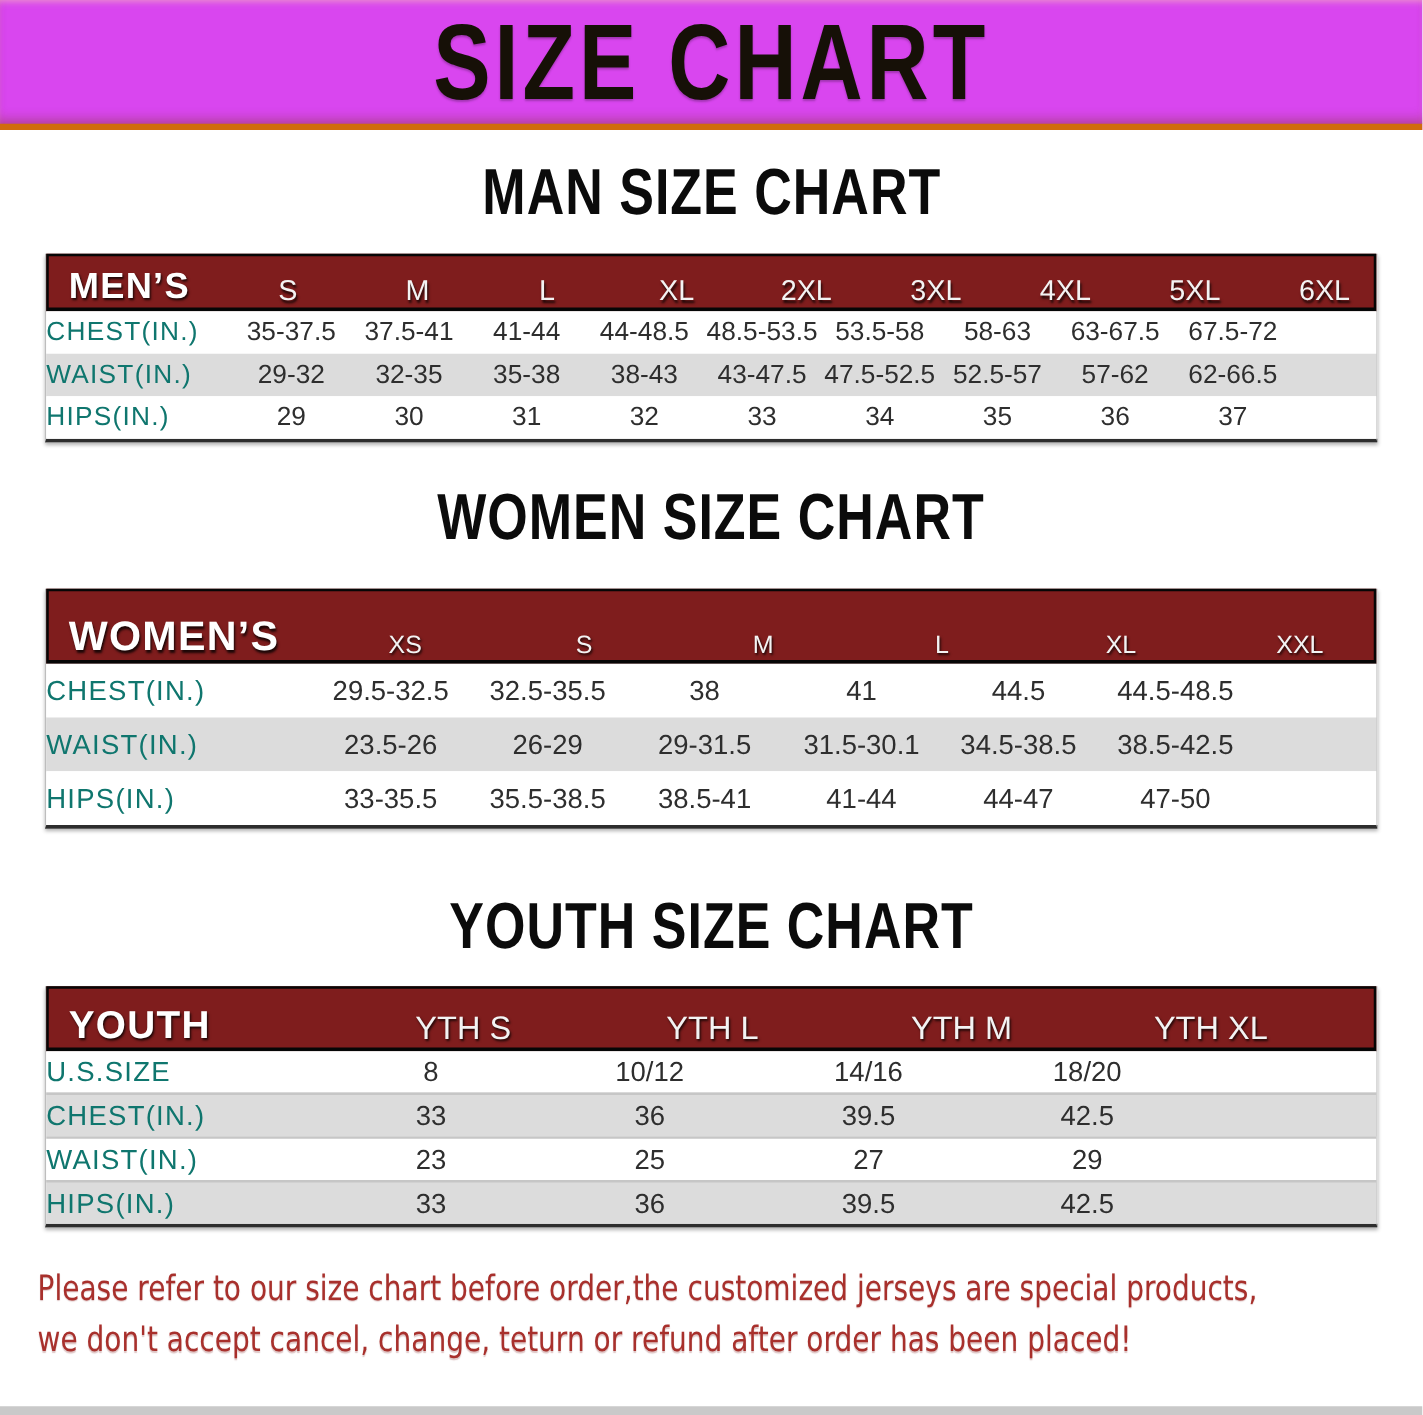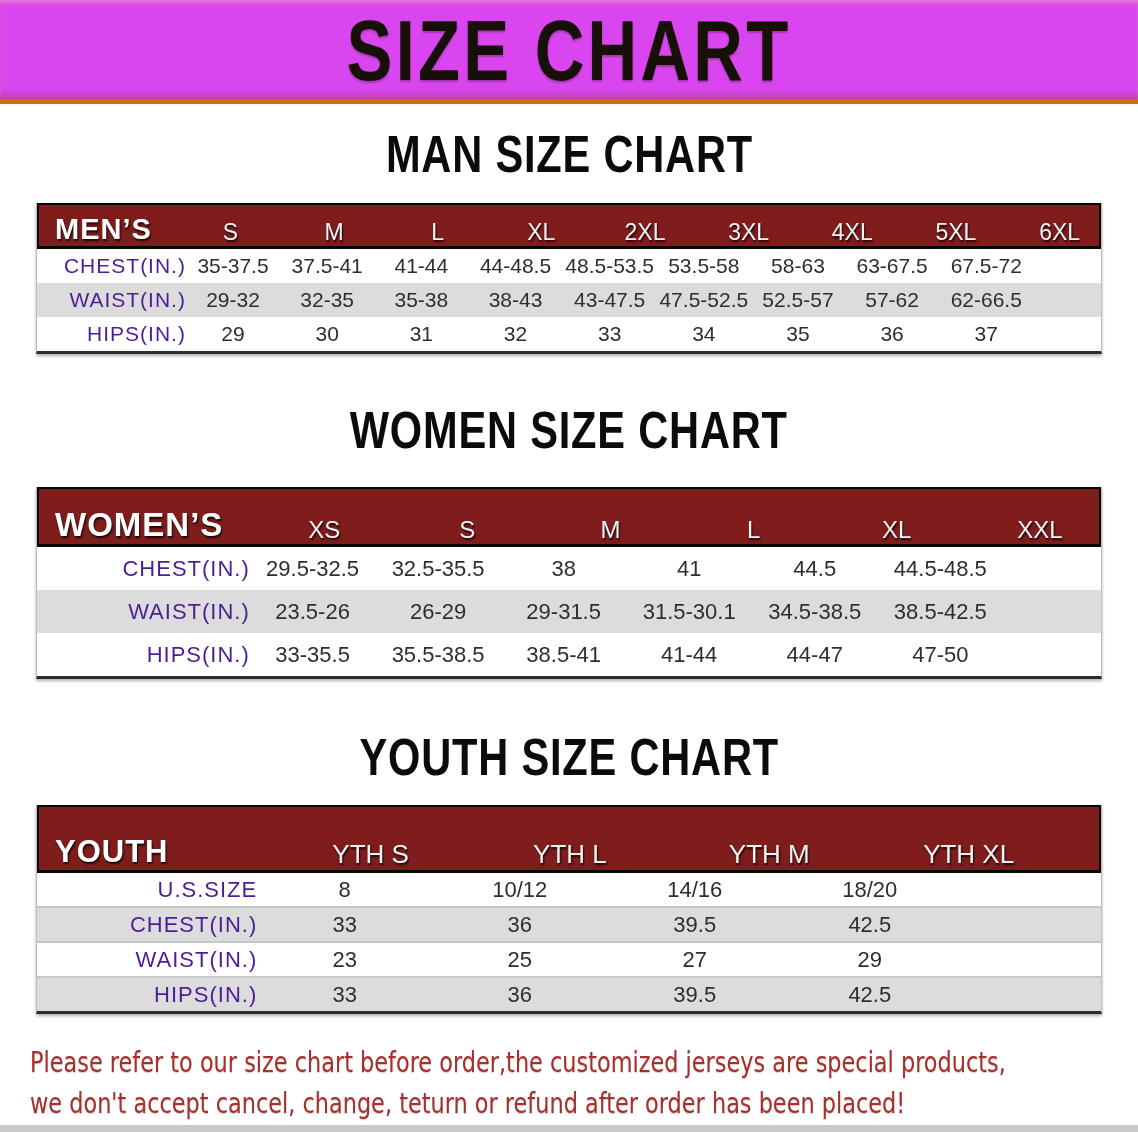--- a/index.html
+++ b/index.html
@@ -61,7 +61,7 @@
   .trow:nth-child(odd){background:#dcdcdc;}
   .trow:nth-child(even){background:#ffffff;}
   .trow .label-cell{
-    text-align:right;color:#4c1d95;letter-spacing:1px;white-space:nowrap;
+    text-align:left;color:#0f766e;letter-spacing:1px;white-space:nowrap;
     box-sizing:border-box;
   }
   .trow .val-cell{text-align:center;color:#2e2e2e;white-space:nowrap;}

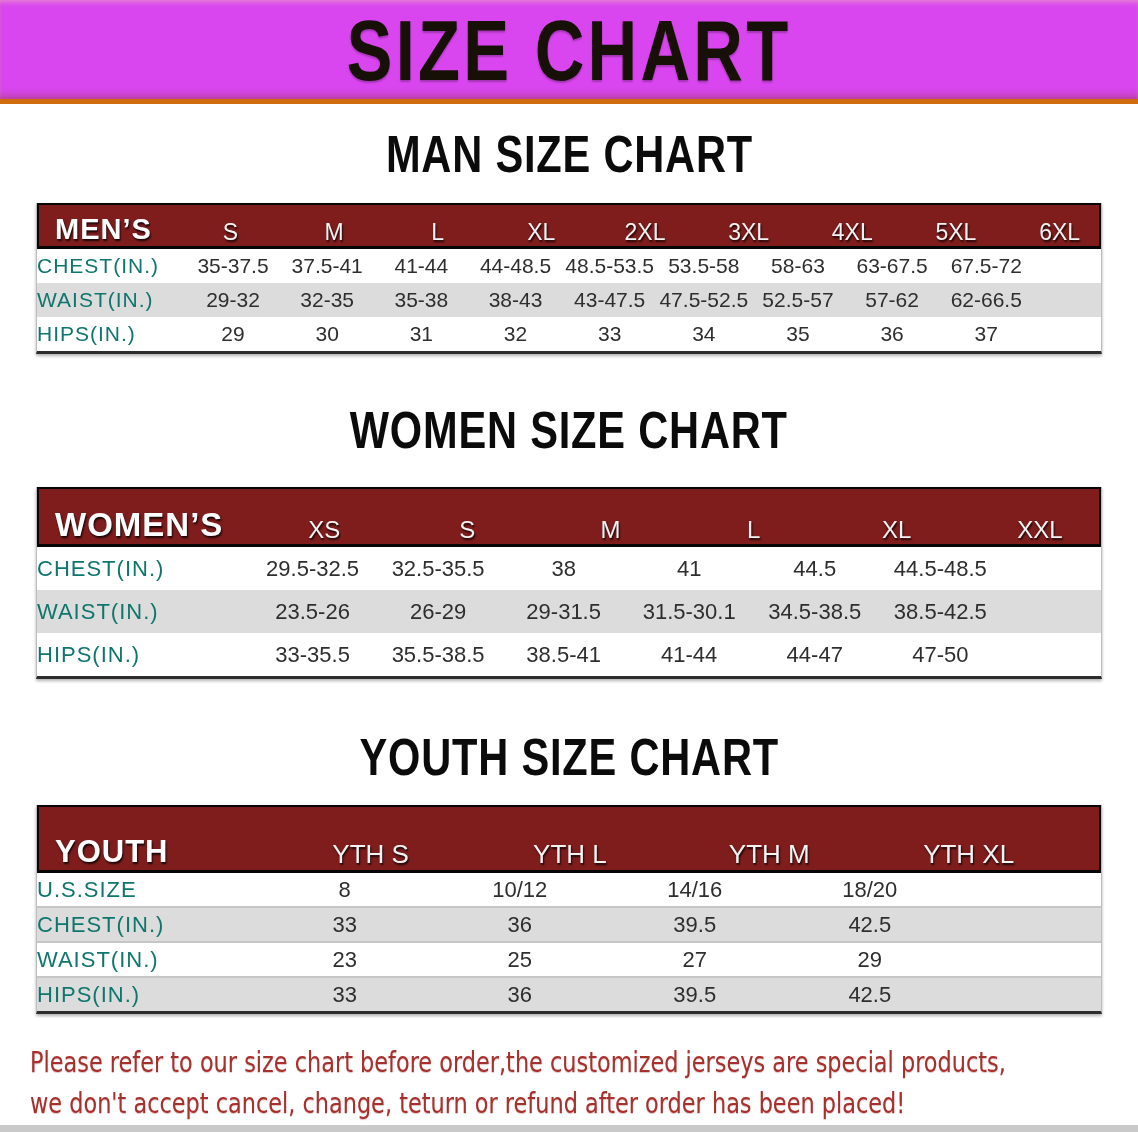--- a/index.html
+++ b/index.html
@@ -33,7 +33,7 @@
     letter-spacing:1px;
   }
   .st-men{margin-top:24px;margin-bottom:23px;}
-  .st-women{margin-top:50px;margin-bottom:31px;}
+  .st-women{margin-top:34px;margin-bottom:31px;}
   .st-youth{margin-top:52px;margin-bottom:22px;}
   
   .size-table{

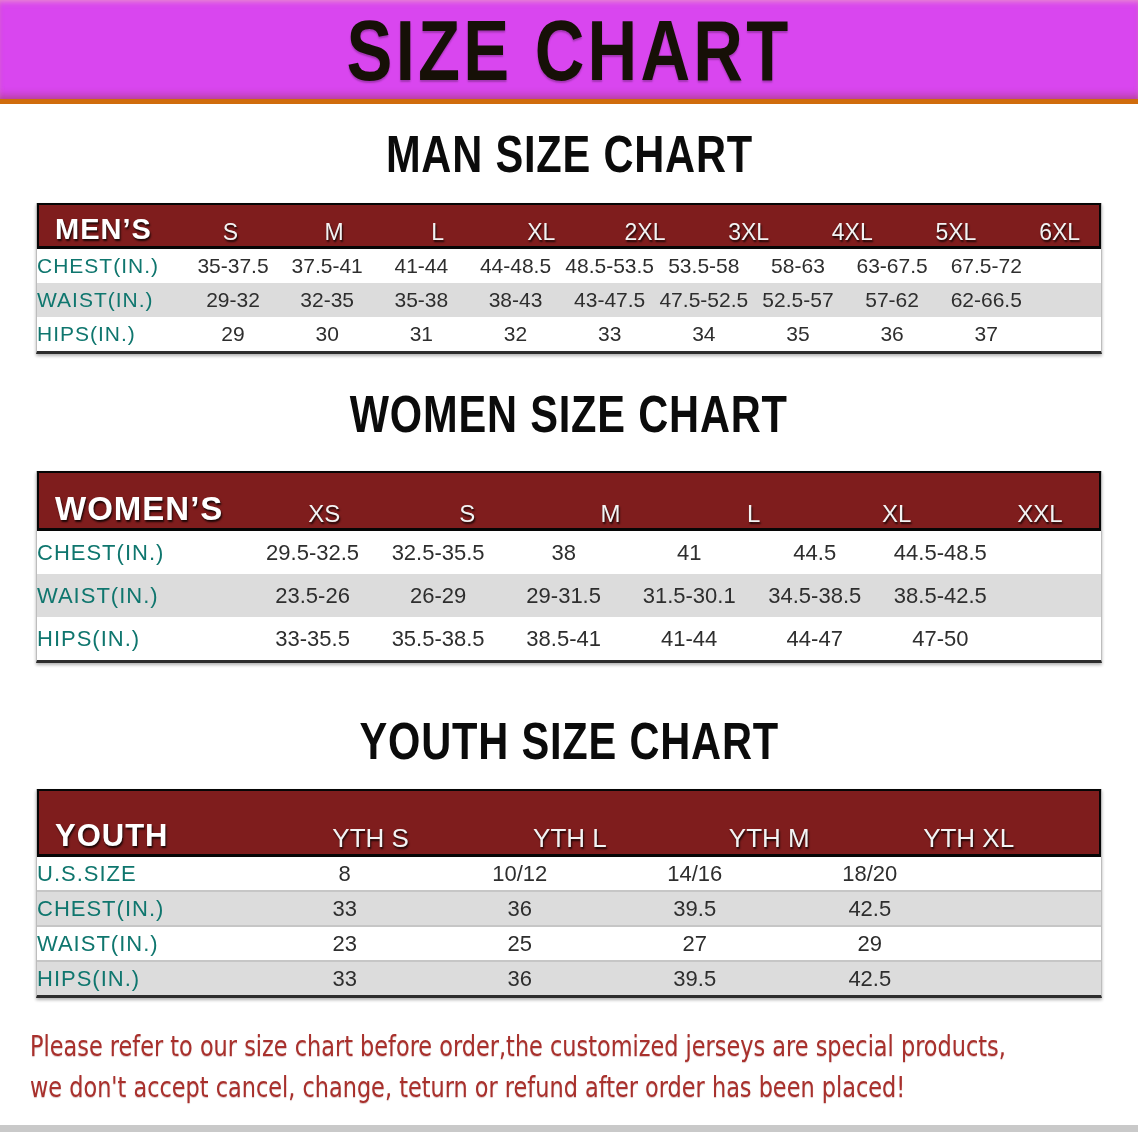--- a/index.html
+++ b/index.html
@@ -76,7 +76,7 @@
   .section-1 .thead{height:60px;}
   .section-1 .trow{height:43px;font-size:22px;}
   .section-1 .thead .label-cell{font-size:33px;}
-  .section-1 .thead .val-cell{font-size:24px;}
+  .section-1 .thead .val-cell{font-size:20px;}
   .section-1 .label-cell{width:20%;}
   .section-1 .val-cell{width:11.8%;}
   

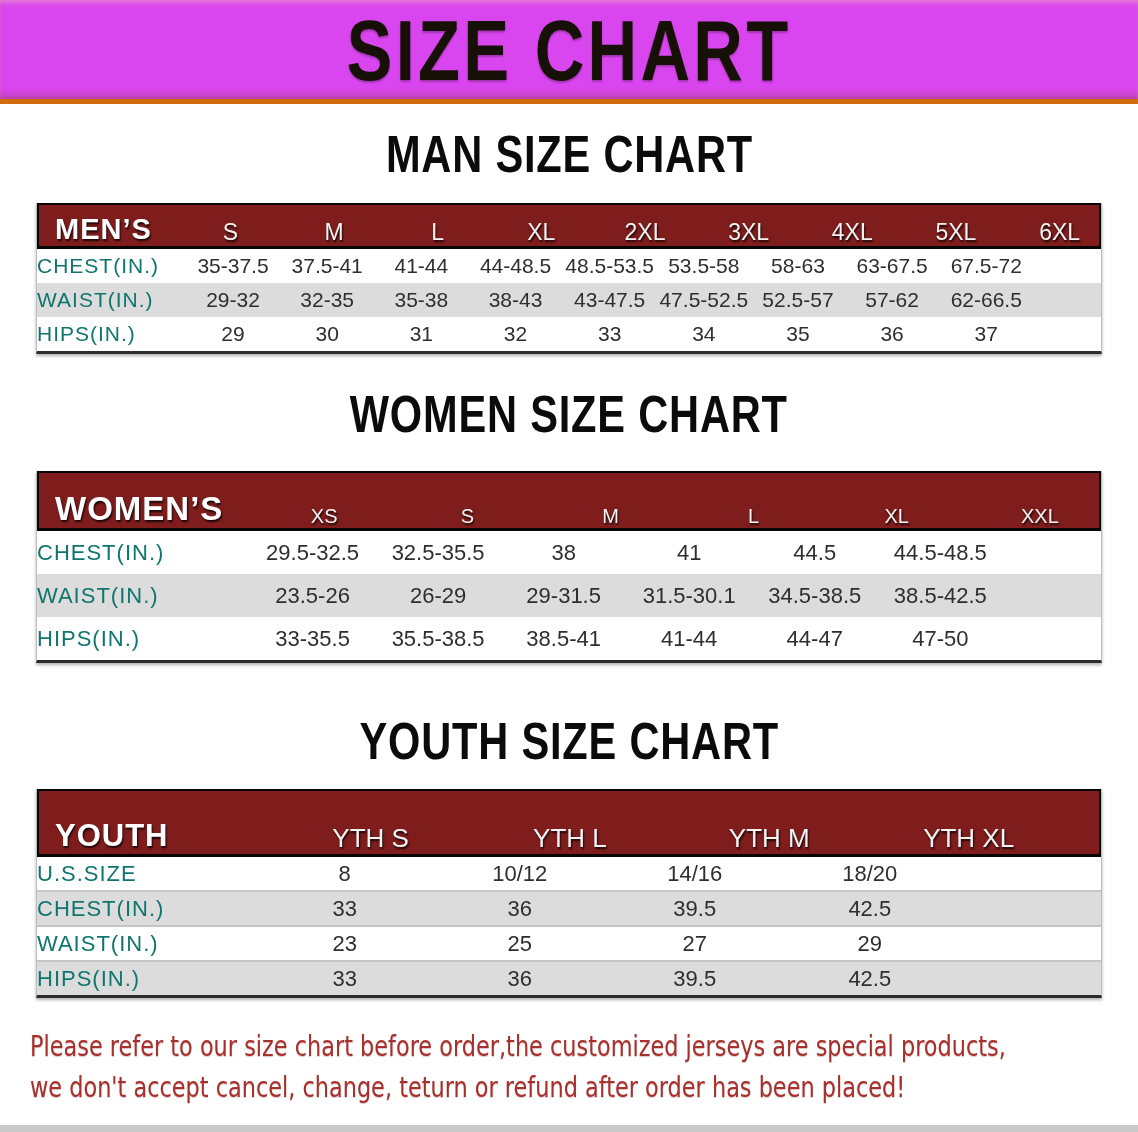--- a/index.html
+++ b/index.html
@@ -80,7 +80,7 @@
   .section-1 .label-cell{width:20%;}
   .section-1 .val-cell{width:11.8%;}
   
-  .section-2 .thead{height:68px;}
+  .section-2 .thead{height:52px;}
   .section-2 .trow{height:33px;font-size:22px;}
   .section-2 .thead .label-cell{font-size:31px;}
   .section-2 .thead .val-cell{font-size:26px;}

